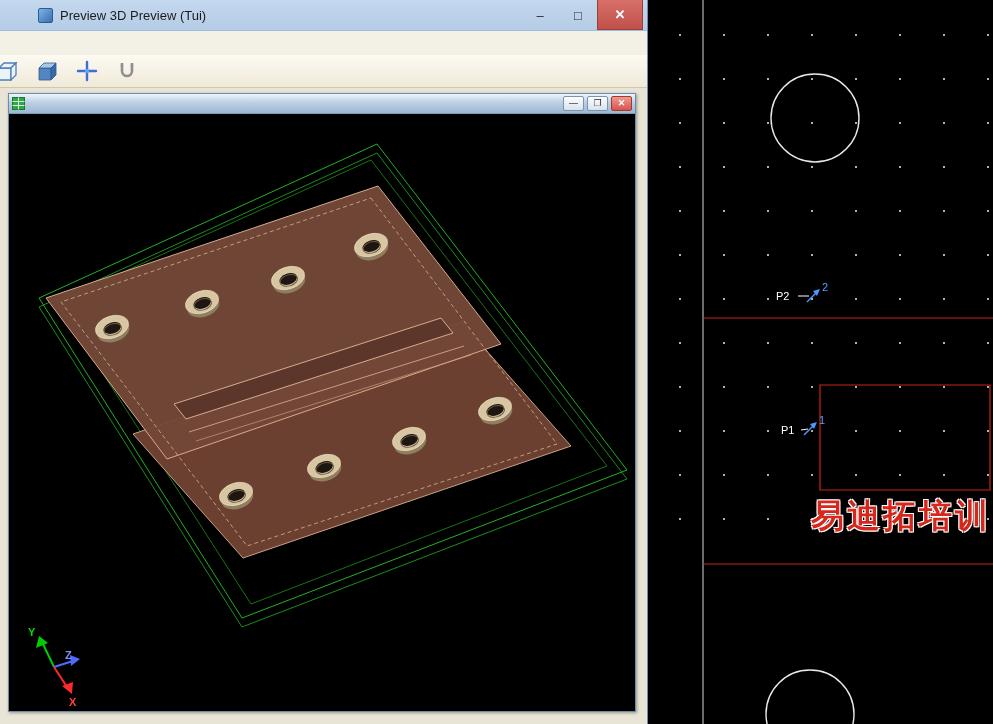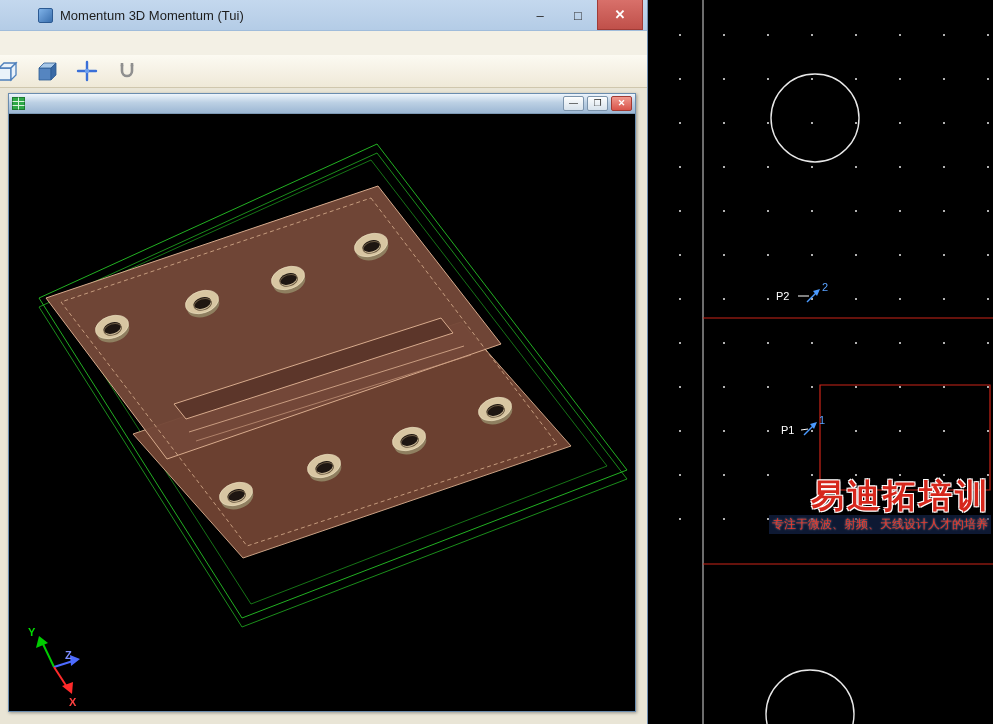--- a/index.html
+++ b/index.html
@@ -134,7 +134,7 @@
 
   <div class="titlebar">
     <span class="title-icon"></span>
-    <span class="title-text">Momentum 3D Momentum (Tui)</span>
+    <span class="title-text">Preview 3D Preview (Tui)</span>
     <div class="caption-buttons">
       <div class="cap-btn">–</div>
       <div class="cap-btn">□</div>

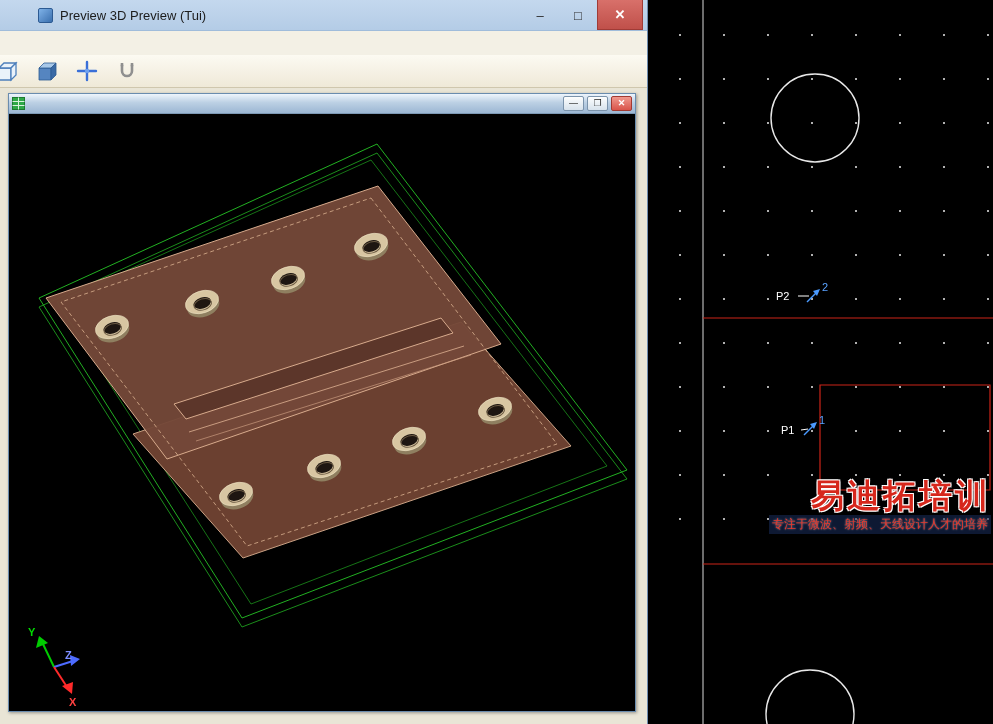--- a/index.html
+++ b/index.html
@@ -312,7 +312,6 @@
 
   <div class="watermark">
     <div class="watermark-title">易迪拓培训</div>
-    <div class="watermark-sub">专注于微波、射频、天线设计人才的培养</div>
   </div>
 </div>
 

